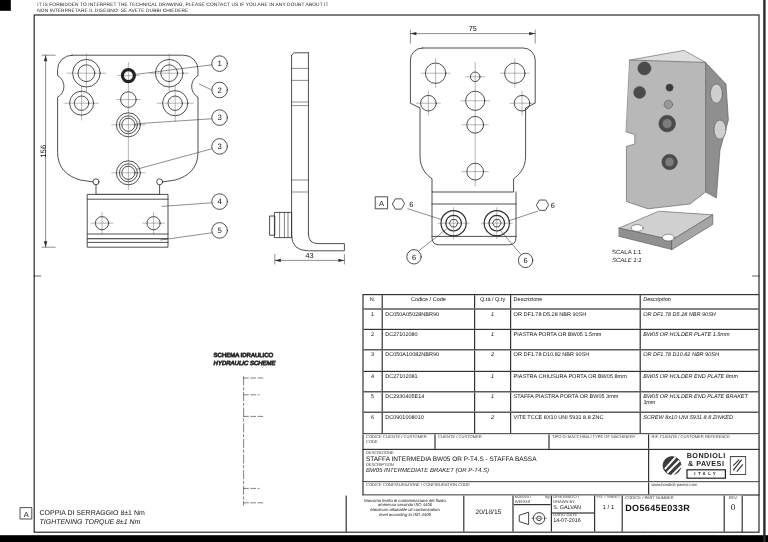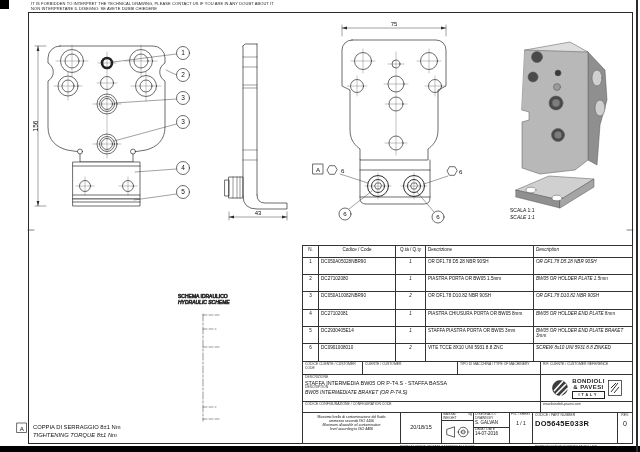--- a/index.html
+++ b/index.html
@@ -335,7 +335,7 @@
     <div class="confright lab">www.bondioli-pavesi.com</div>
   </div>
 
-  <div class="blk" style="left:302px;top:413px;width:331px;height:31px;border-top:none;">
+  <div class="blk" style="left:288px;top:413px;width:331px;height:31px;border-top:none;">
     <div class="bott">
       <div class="contam">
         <div>Massimo livello di contaminazione del fluido</div>

